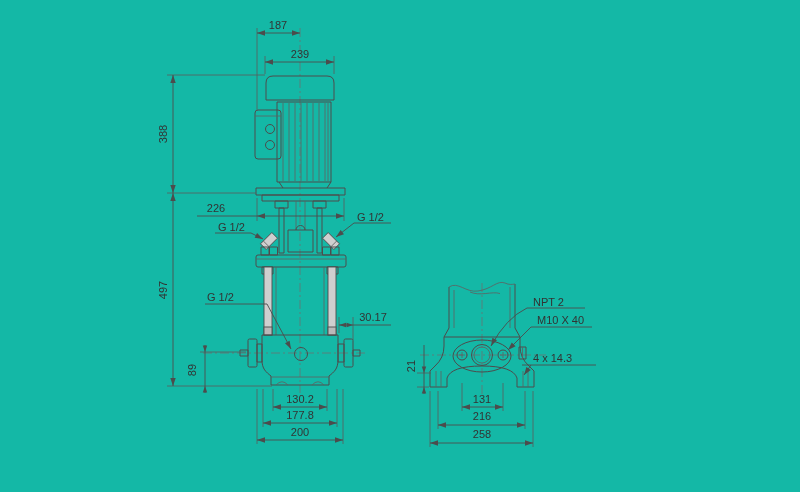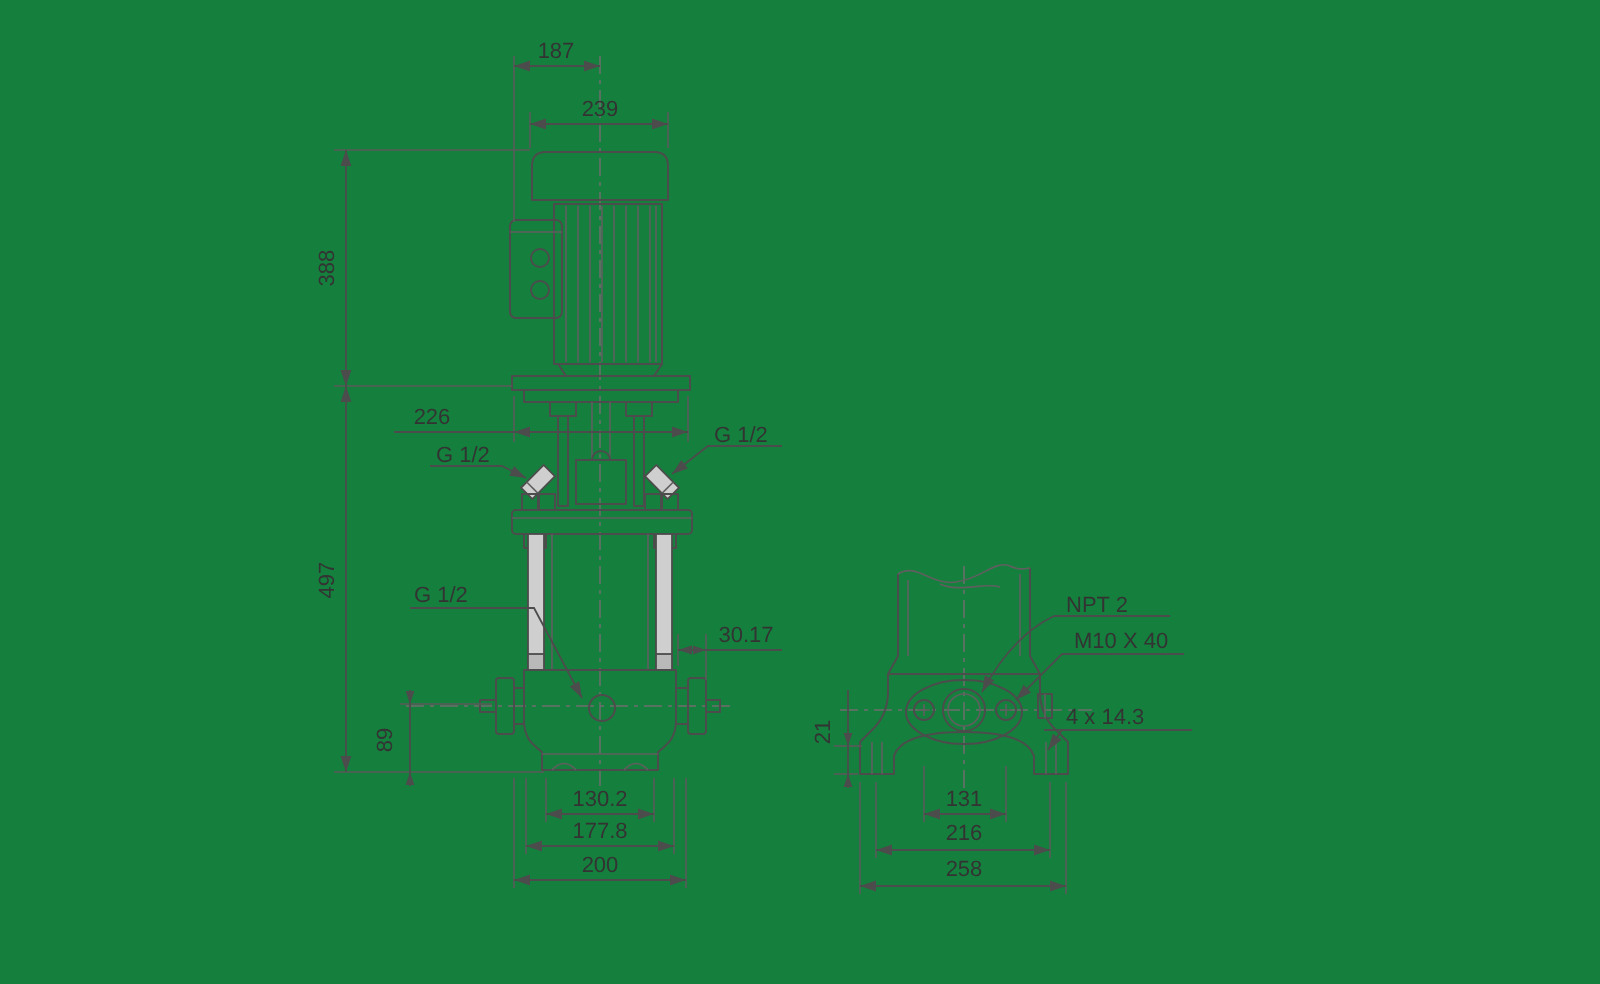--- a/index.html
+++ b/index.html
@@ -3,7 +3,7 @@
 <meta charset="utf-8">
 <style>
   html,body{margin:0;padding:0;background:#ffffff;}
-  .stage{width:800px;height:492px;background:#15803d;position:relative;overflow:hidden;}
+  .stage{width:800px;height:492px;background:#14b8a6;position:relative;overflow:hidden;}
   svg{display:block;}
   .s{fill:none;stroke:#4c4c4c;stroke-width:1;stroke-linejoin:round;stroke-linecap:butt;}
   .tn{fill:none;stroke:#5f5f5f;stroke-width:0.8;}

